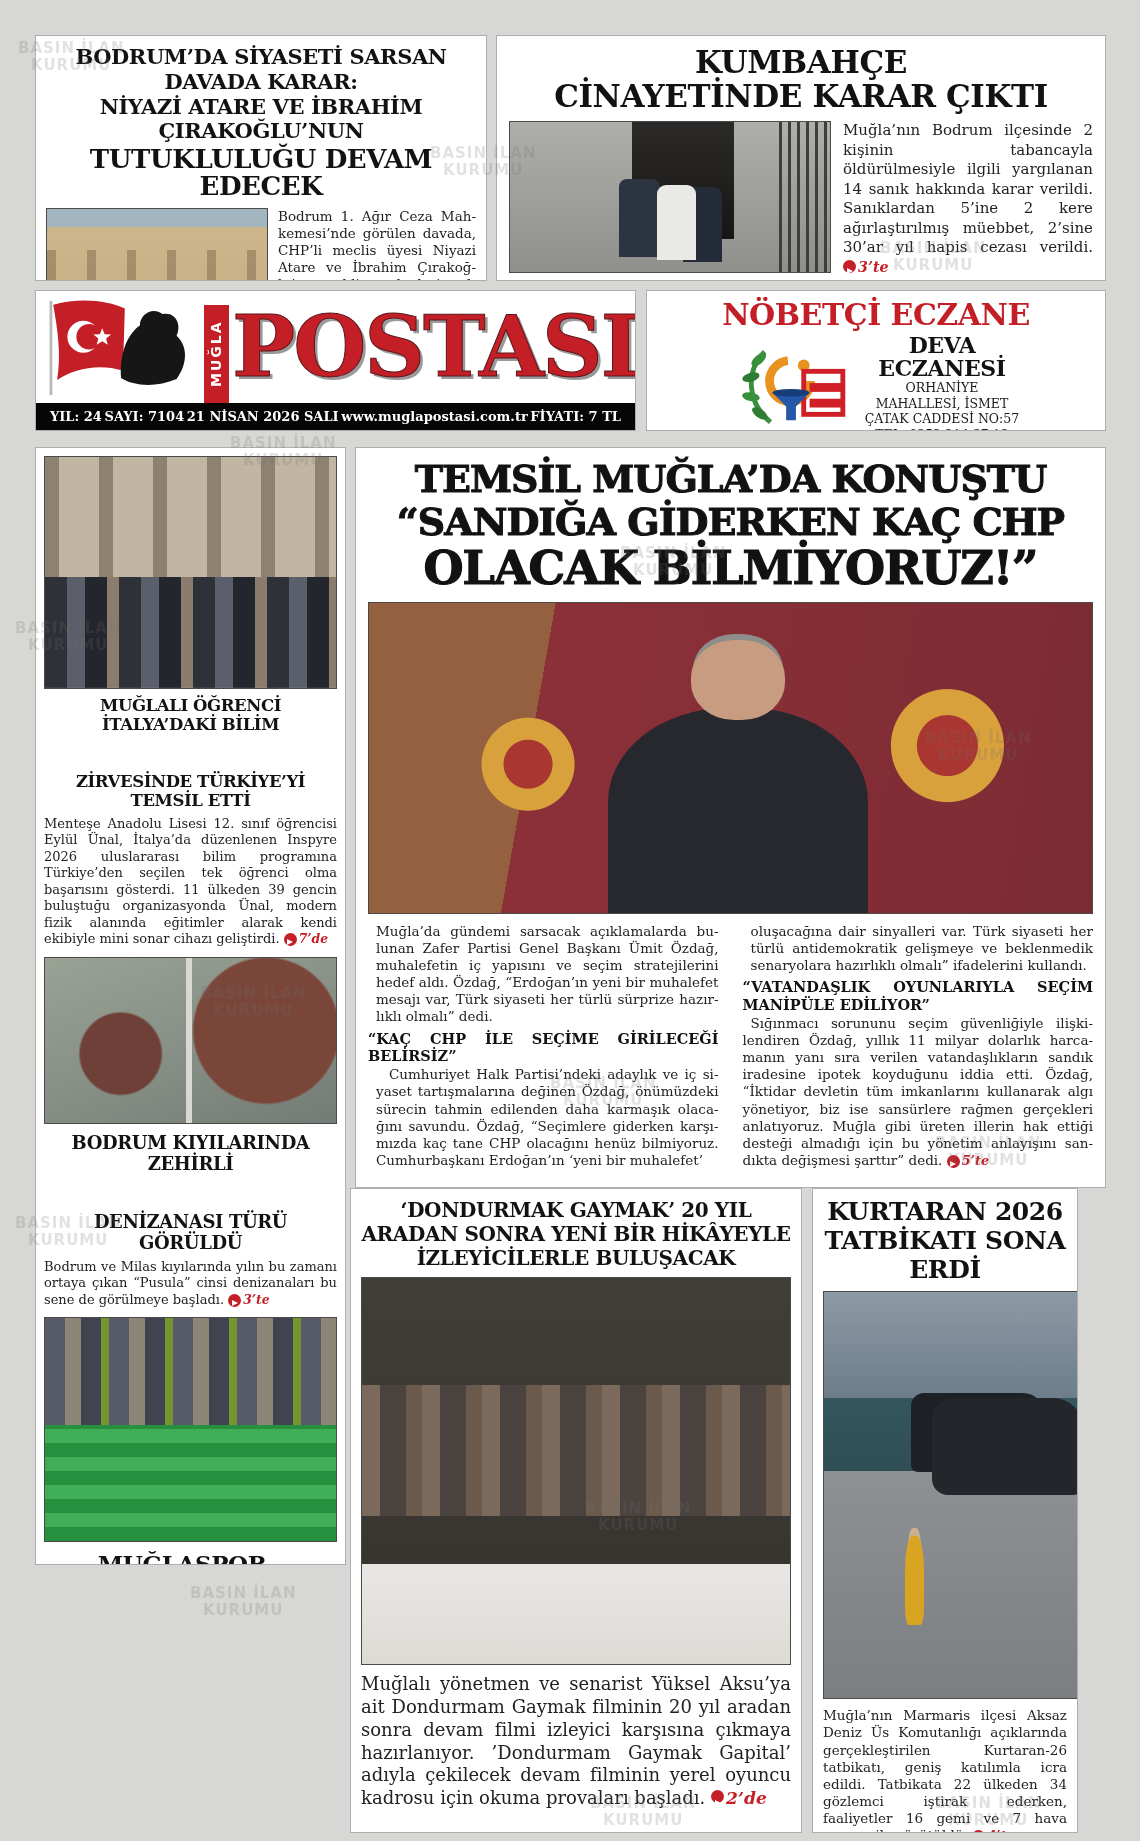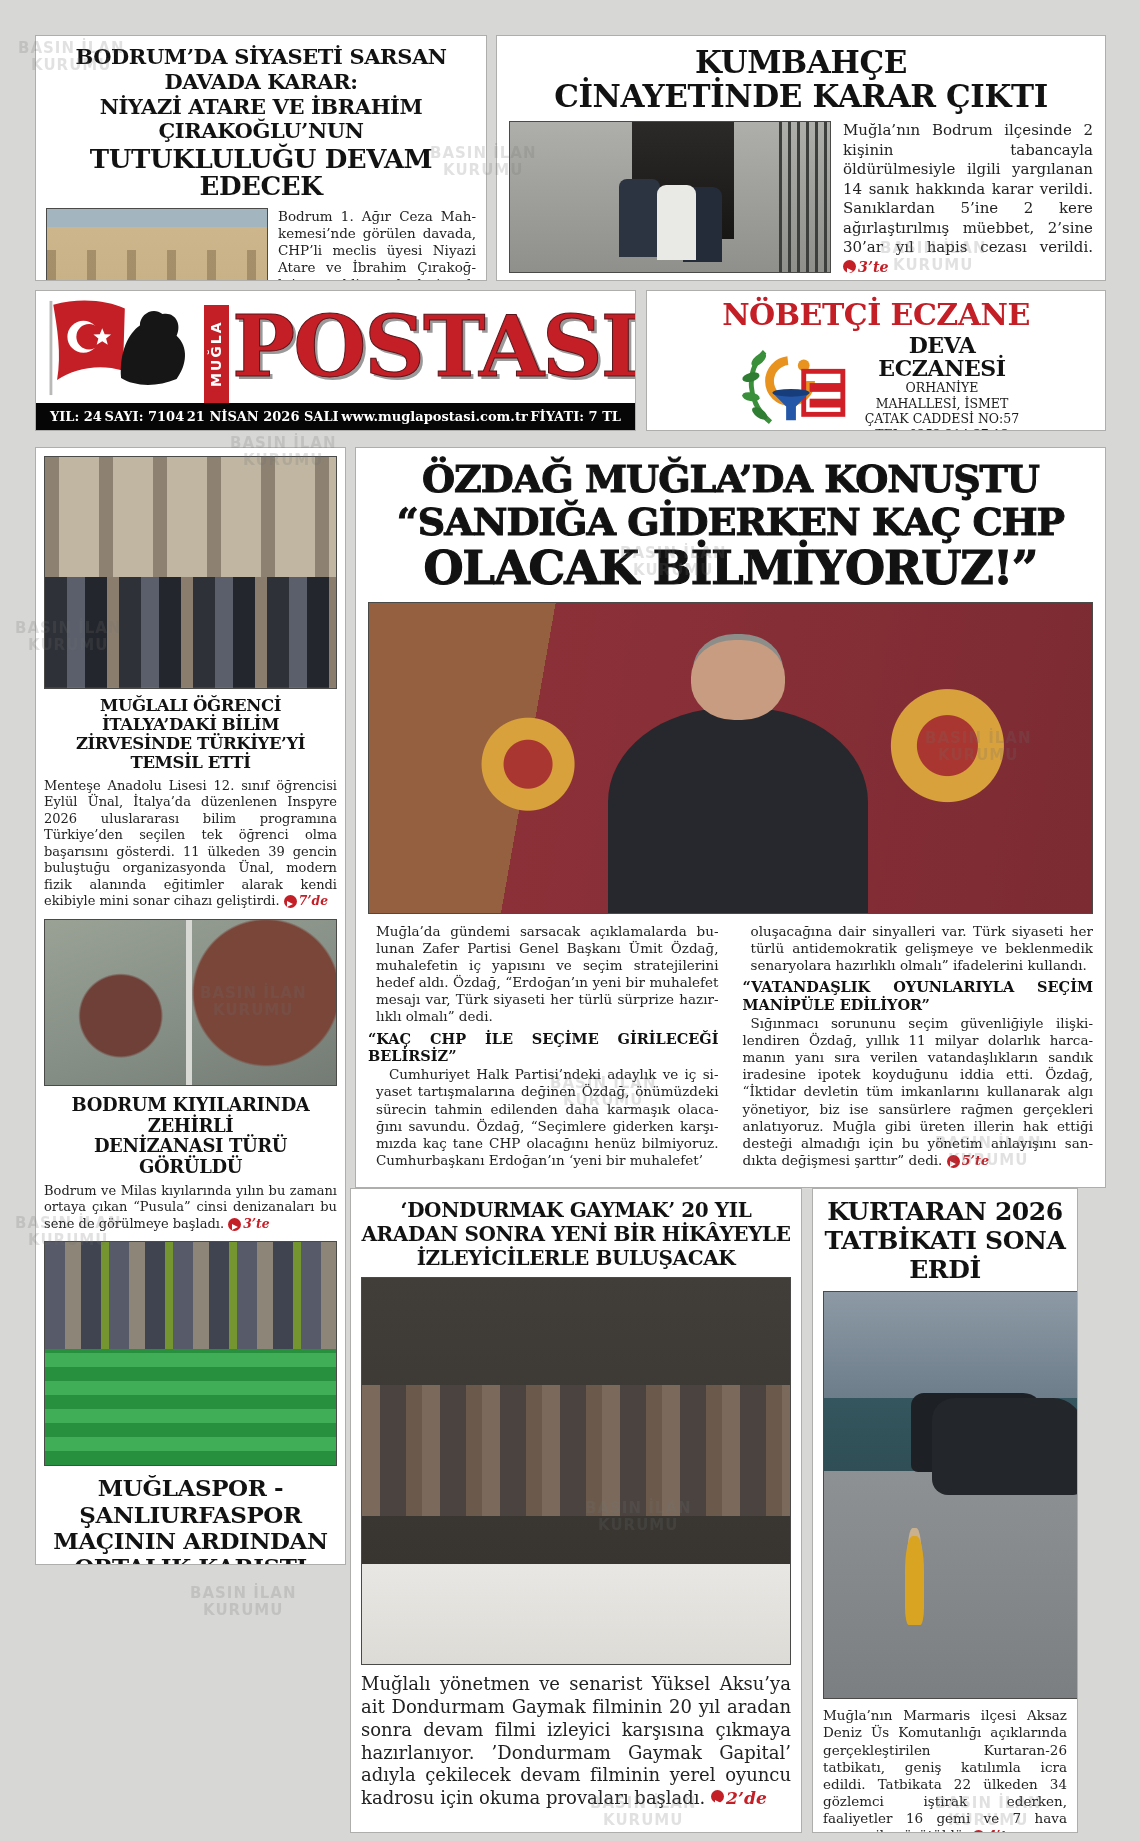--- a/index.html
+++ b/index.html
@@ -209,7 +209,7 @@
   </div>
 
   <div class="panel" style="left:355px;top:447px;width:751px;height:741px;padding:10px 12px;">
-    <div class="slab center main-h1">ÖZDAĞ MUĞLA’DA KONUŞTU</div>
+    <div class="slab center main-h1">TEMSİL MUĞLA’DA KONUŞTU</div>
     <div class="slab center main-h1">“SANDIĞA GİDERKEN KAÇ CHP</div>
     <div class="slab center main-h3">OLACAK BİLMİYORUZ!”</div>
     <div class="photo photo-ozdag" style="width:725px;height:312px;margin-top:8px;"></div>

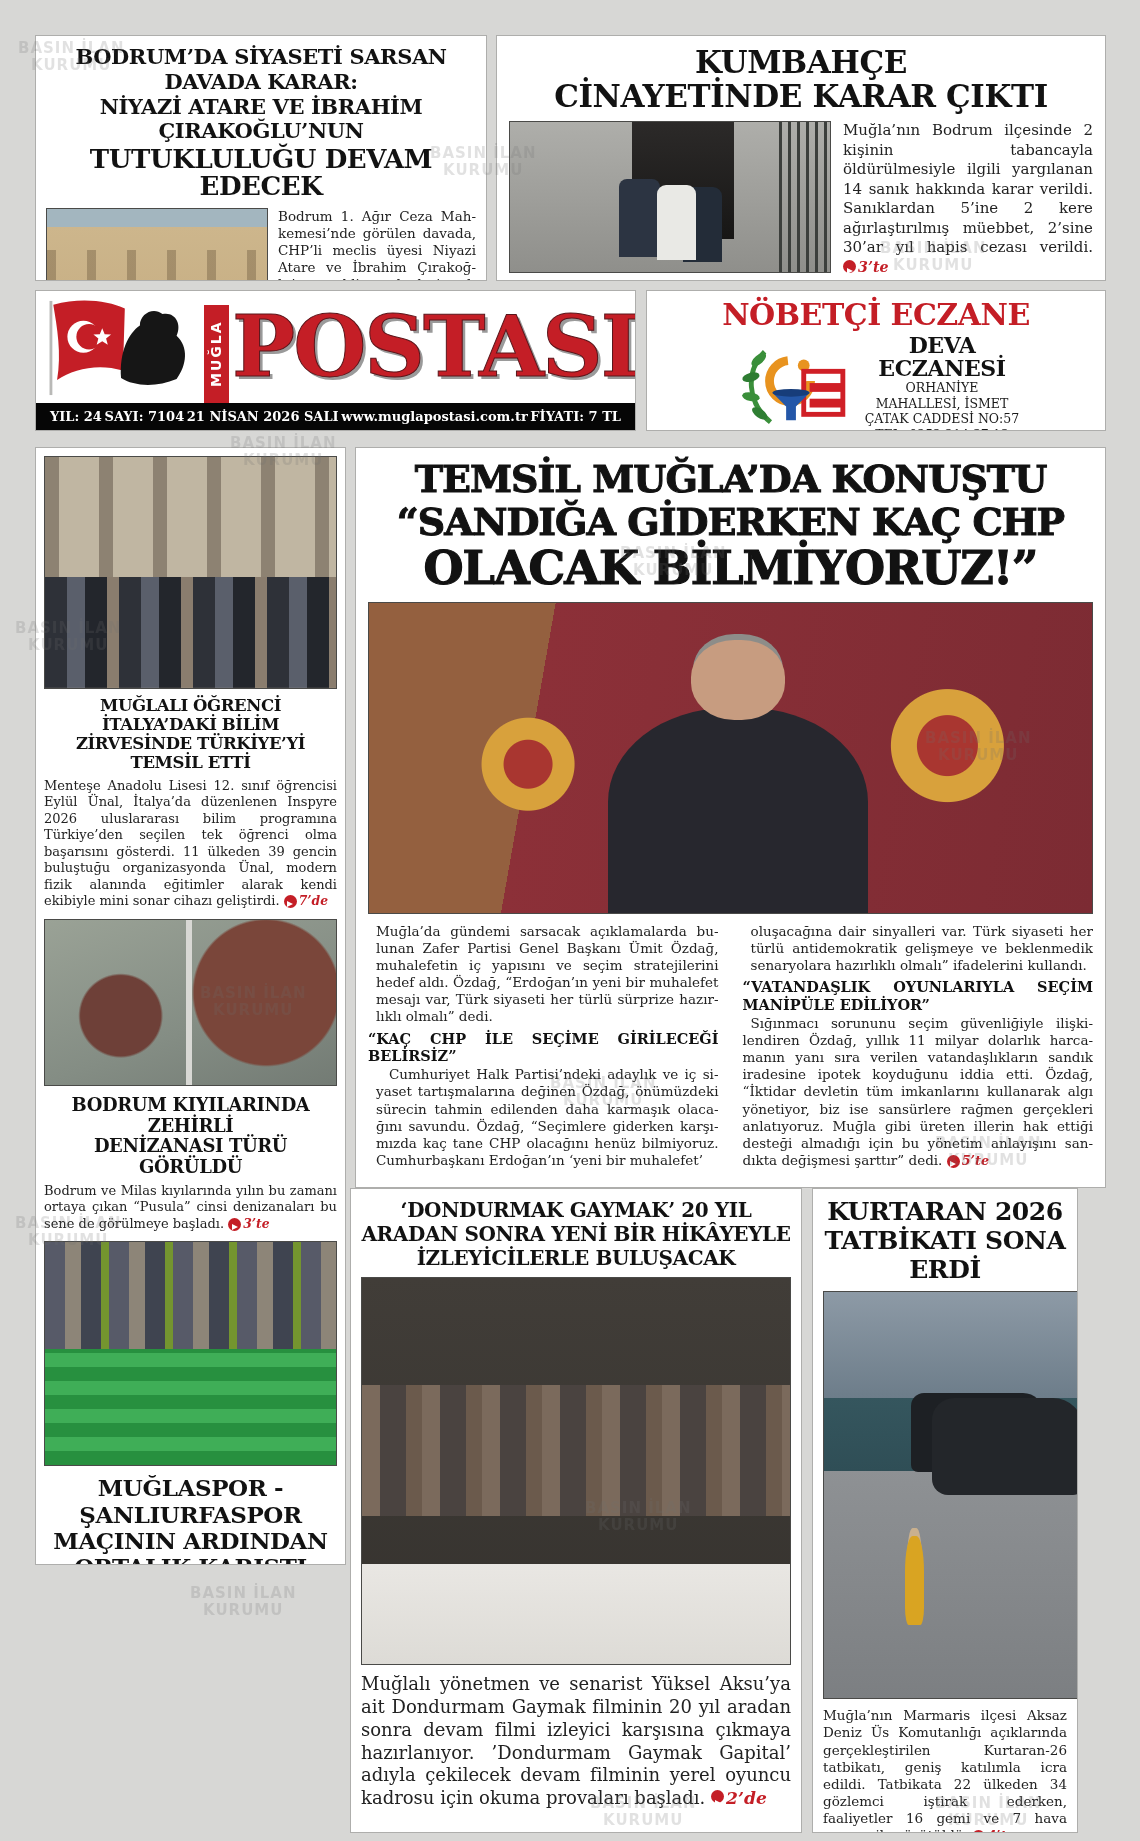--- a/index.html
+++ b/index.html
@@ -35,7 +35,7 @@
   .ph-name{font-size:22px;line-height:1.05;}
   .ph-addr{font-size:12.5px;line-height:1.25;color:#1a1a1a;}
   
-  .lc-head{font-size:16.5px;line-height:1.15;}
+  .lc-head{font-size:16.5px;line-height:1.15;margin-top:38px;}
   .lc-head-big{font-size:23px;line-height:1.15;}
   .lc-body{font-size:13px;line-height:1.27;text-align:justify;color:#222;}
   

